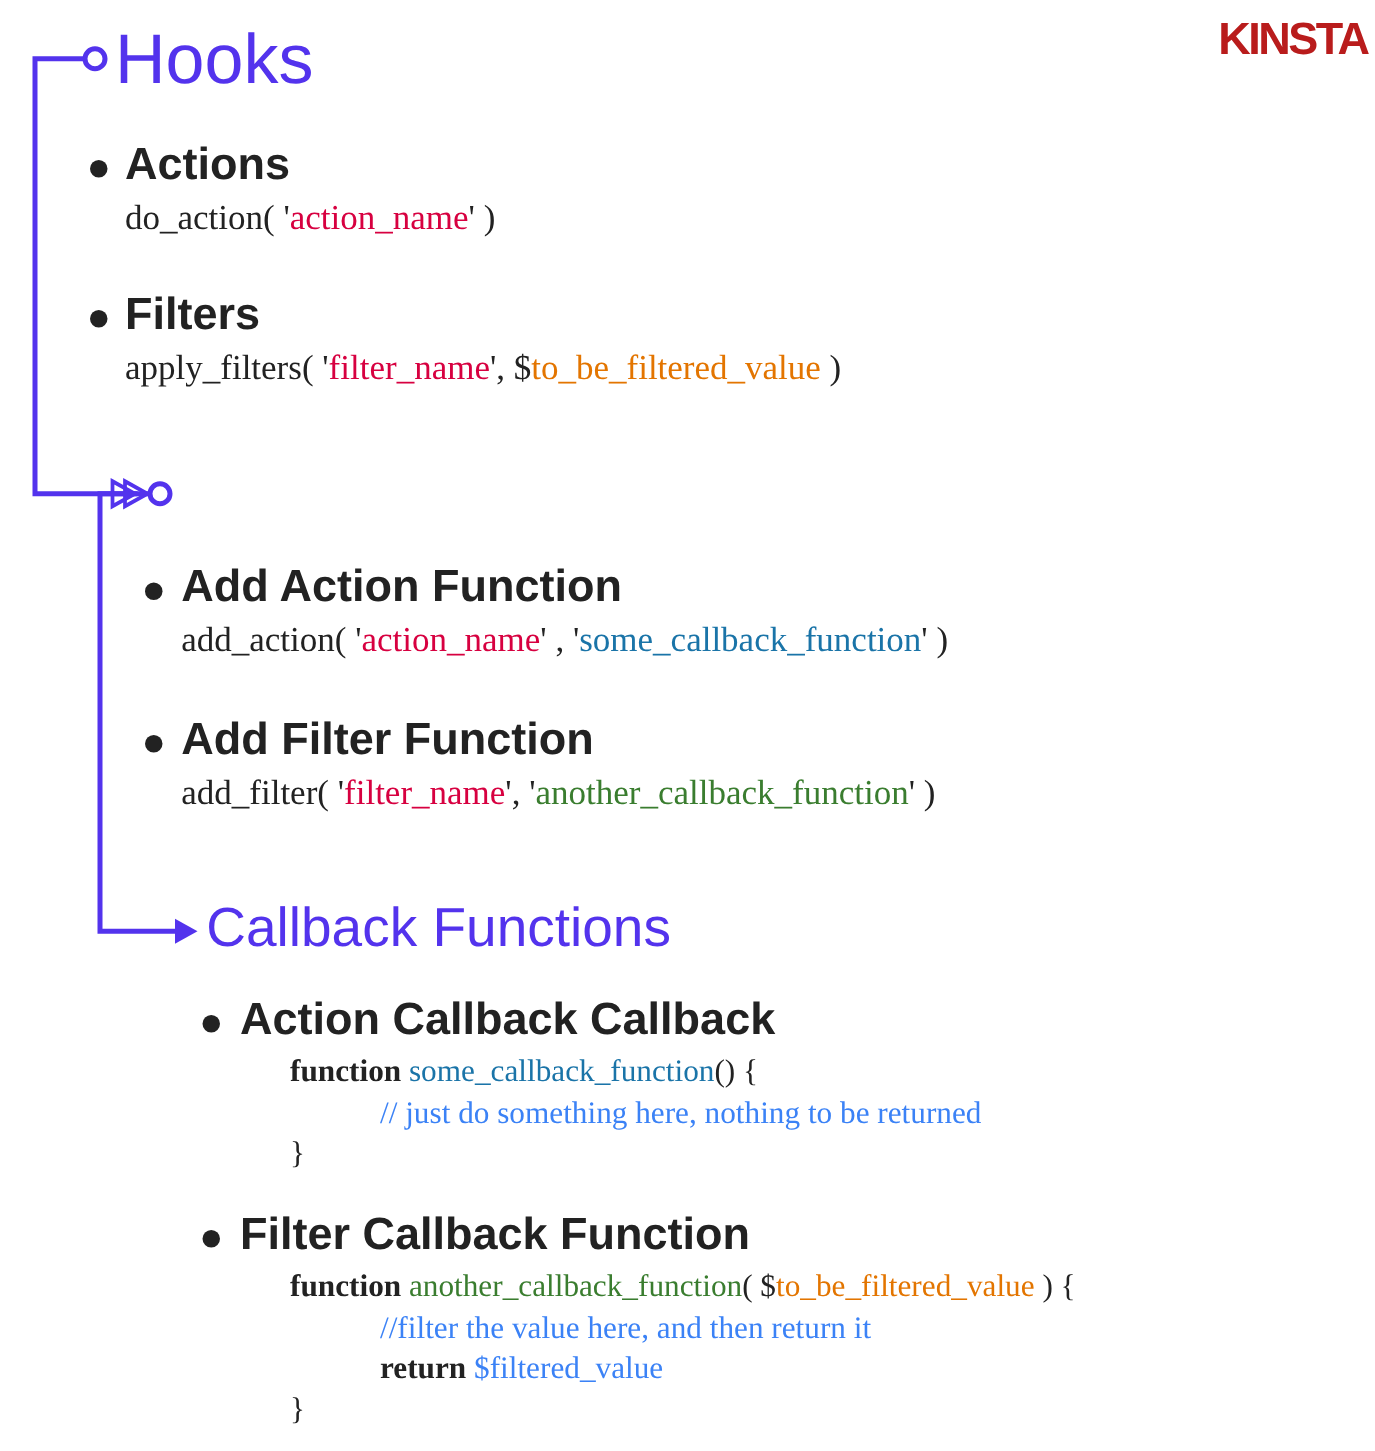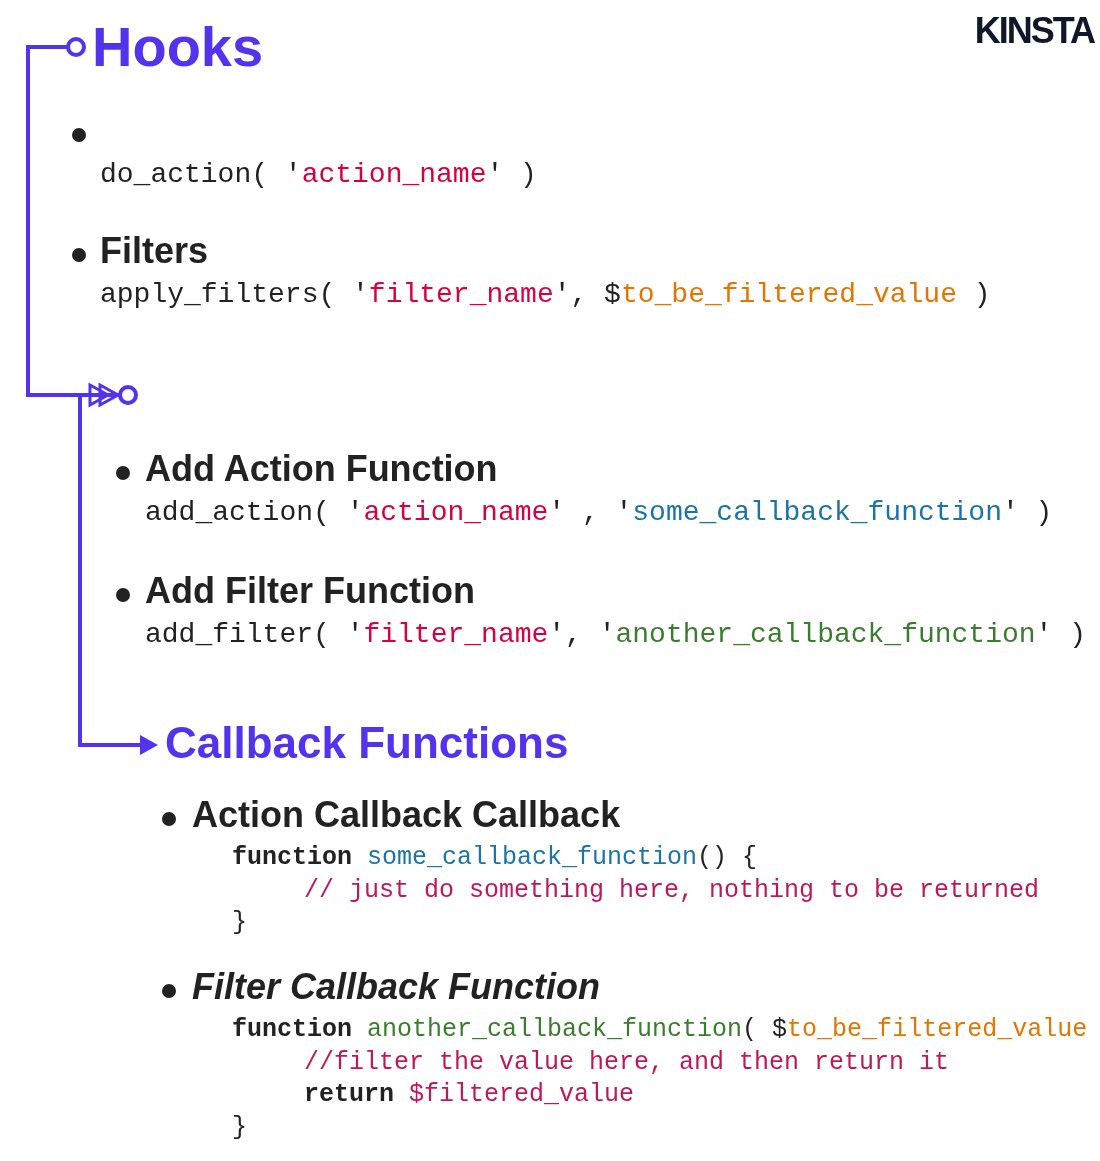--- a/index.html
+++ b/index.html
@@ -36,7 +36,7 @@
   }
   .section-title {
     color: #5333ED;
-    font-weight: 700;
+    font-weight: 400;
     line-height: 1.05;
   }
   .t1 { font-size: 56px; }

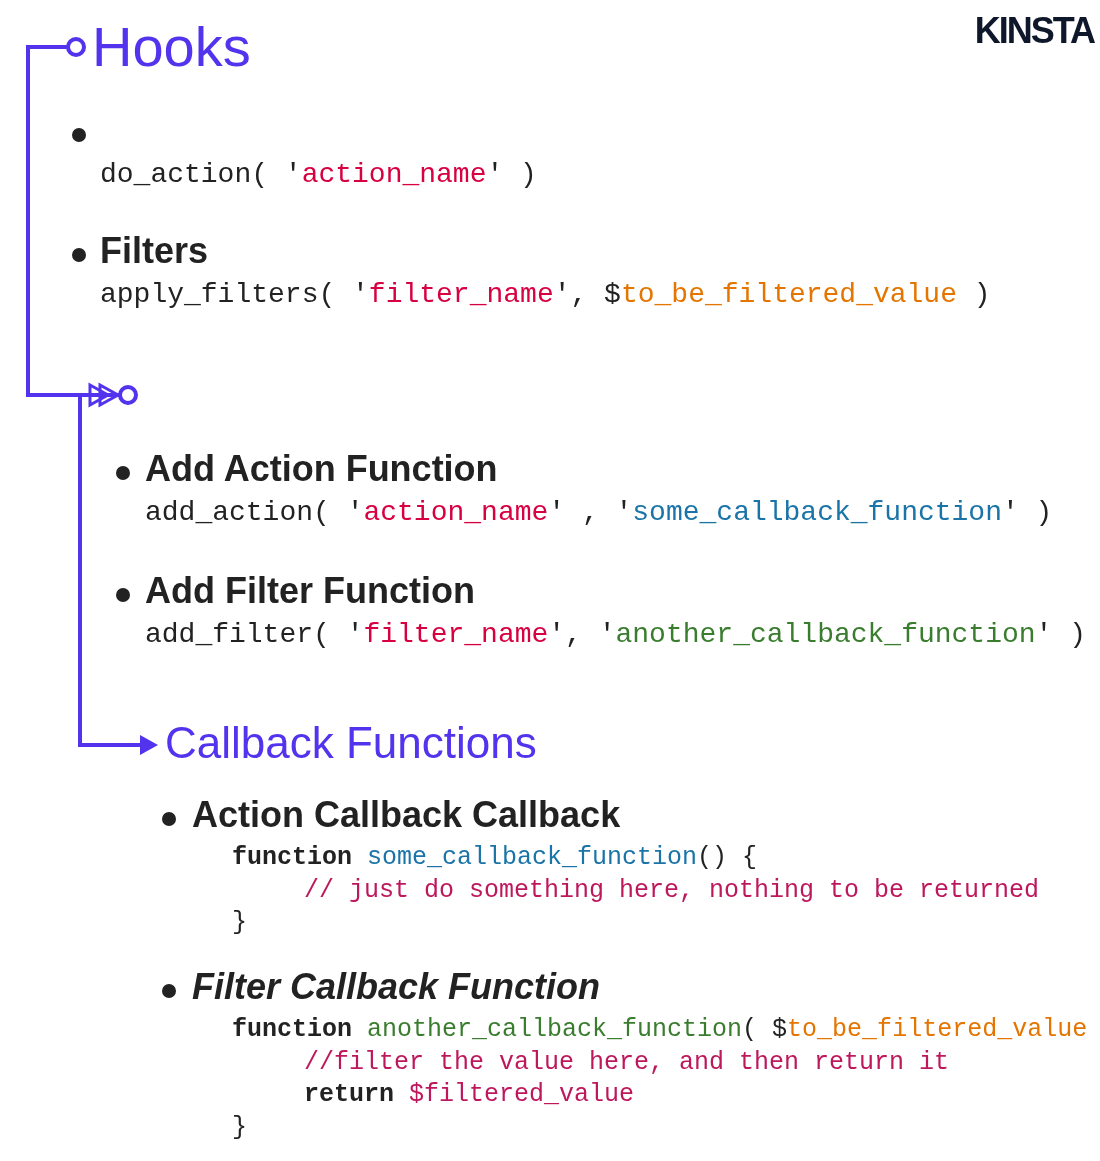--- a/index.html
+++ b/index.html
@@ -19,7 +19,7 @@
     position: absolute;
     top: 10px;
     right: 6px;
-    color: #0f172a;
+    color: #b91c1c;
     font-weight: 900;
     font-size: 36px;
     letter-spacing: 1px;

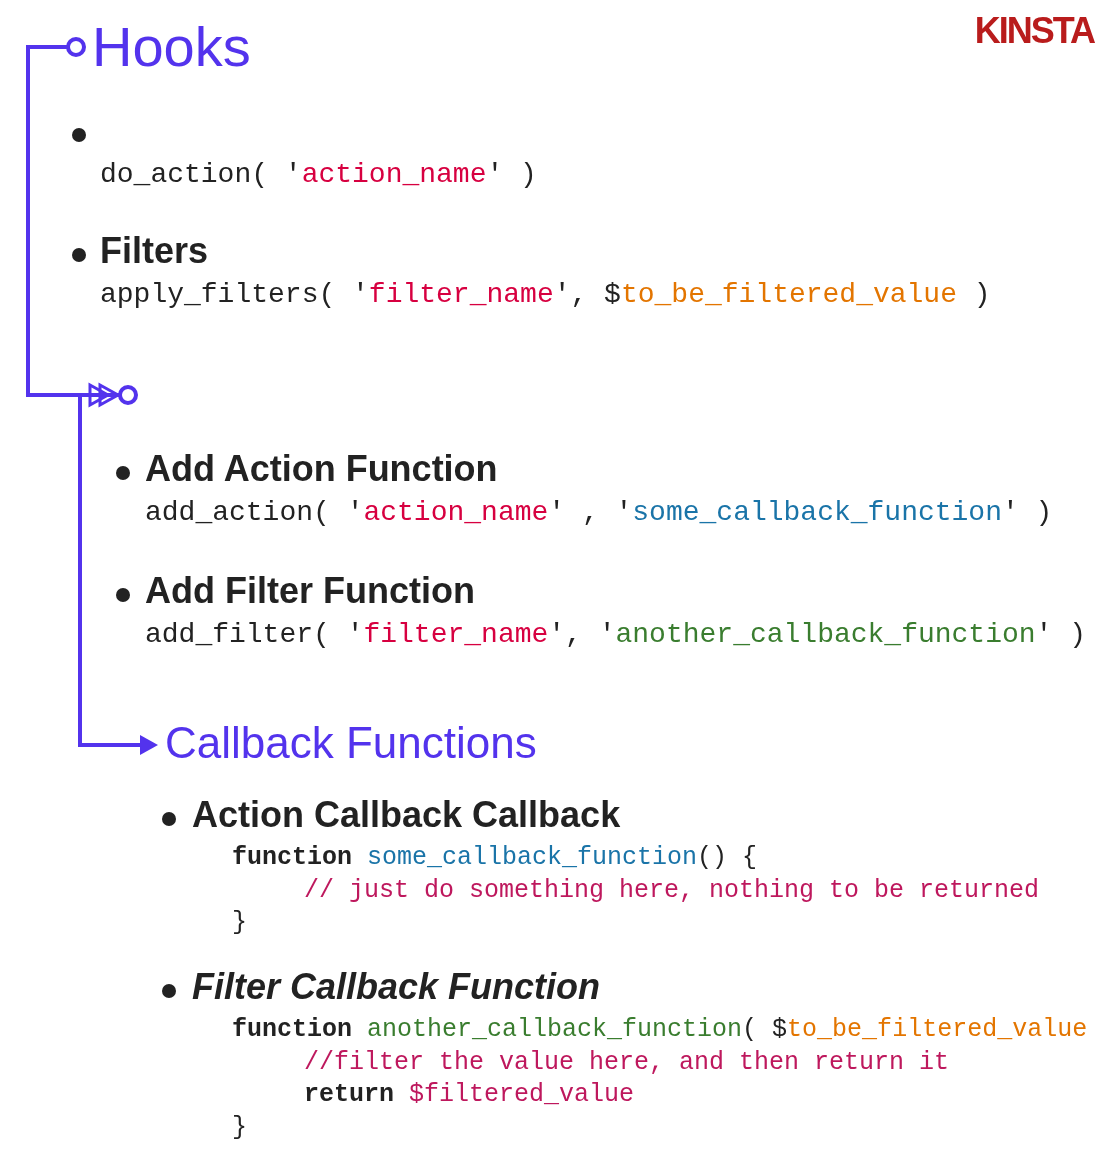--- a/index.html
+++ b/index.html
@@ -96,6 +96,7 @@
   <div class="abs section-title t1" style="left:92px; top:18px;">Hooks</div>
 
   <div class="bullet abs" style="left:72px; top:128px;"></div>
+  <div class="abs item-title" style="left:100px; top:110px;">Actions</div>
   <div class="abs code" style="left:100px; top:156px;">
     <span>do_action(</span><span> '</span><span class="red">action_name</span><span>' )</span>
   </div>

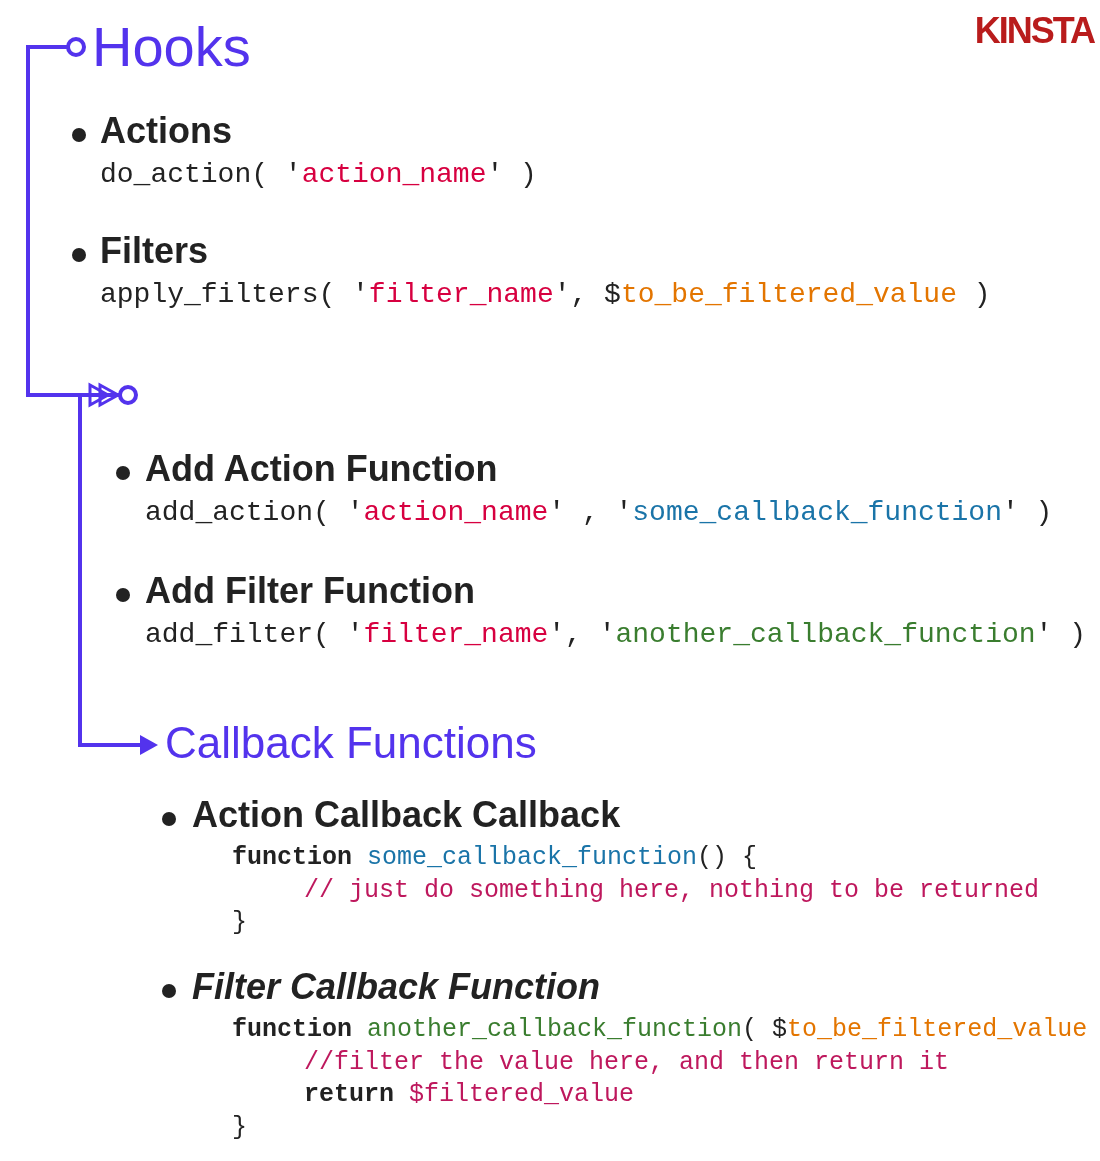--- a/index.html
+++ b/index.html
@@ -48,7 +48,7 @@
     font-size: 36px;
   }
   .code {
-    font-family: Liberation Mono, monospace;
+    font-family: Liberation Serif, serif;
     font-size: 28px;
     color: #222;
     white-space: nowrap;

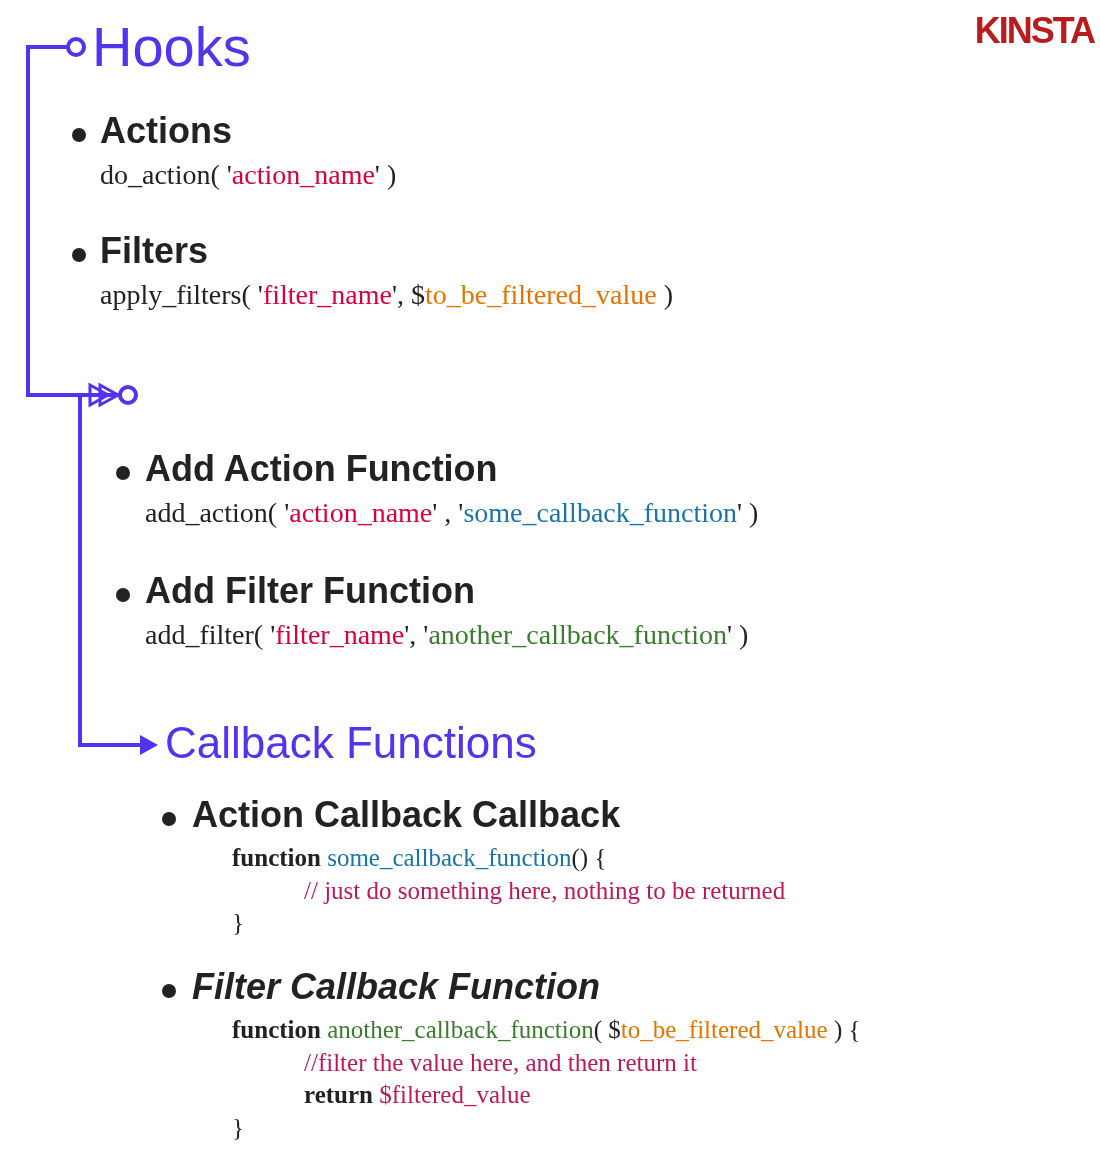--- a/index.html
+++ b/index.html
@@ -60,7 +60,7 @@
   .blue  { color: #1A74A8; }
   .green { color: #3A7D2F; }
   .orange{ color: #E37500; }
-  .grey  { color: #be185d; }
+  .grey  { color: #3b82f6; }
   .bullet {
     position: absolute;
     width: 14px;

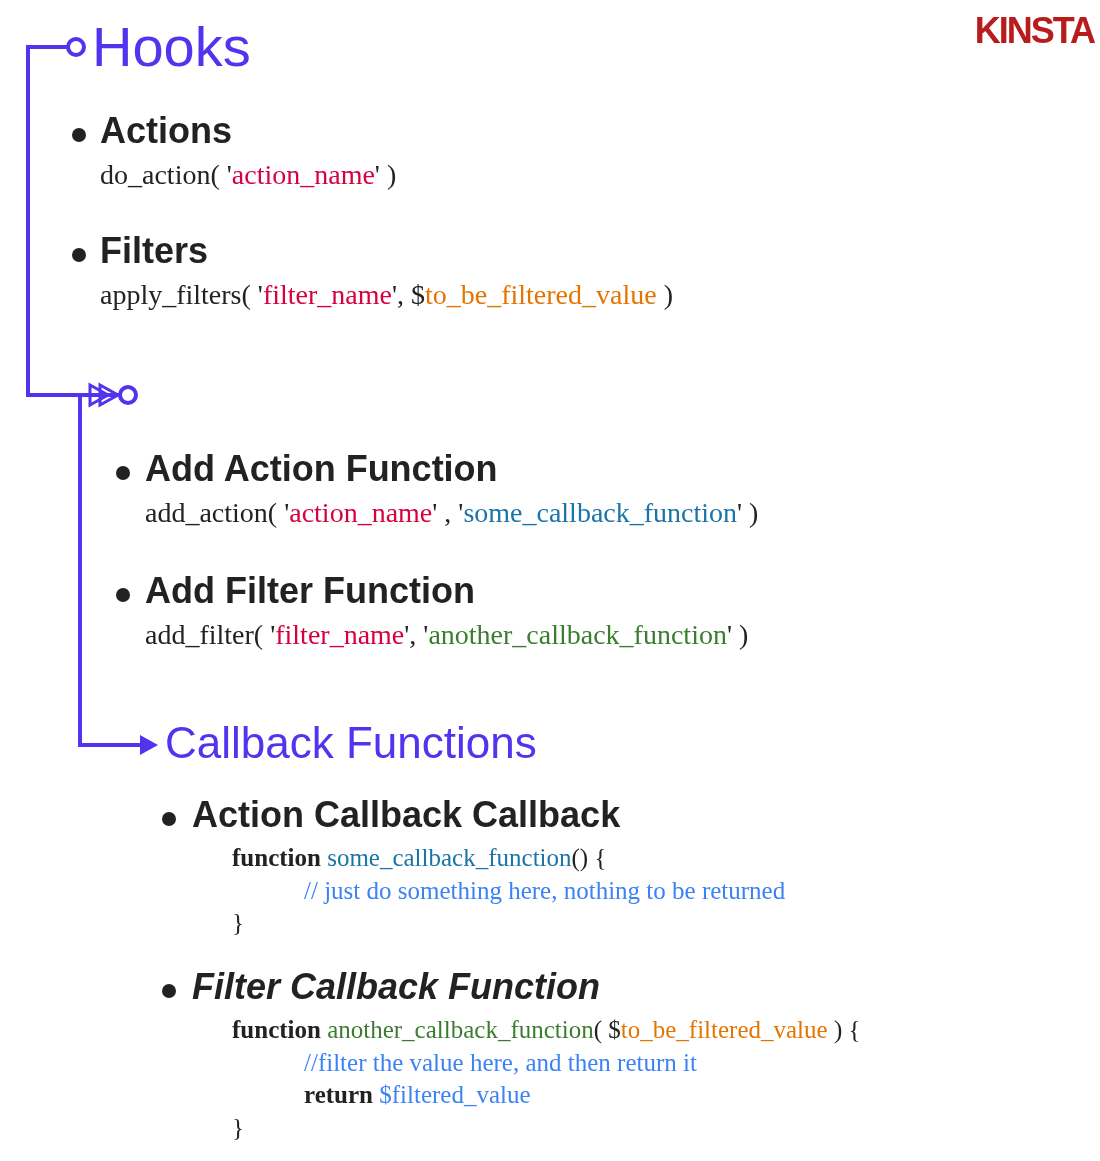--- a/index.html
+++ b/index.html
@@ -131,7 +131,7 @@
   </div>
 
   <div class="bullet abs" style="left:162px; top:984px;"></div>
-  <div class="abs item-title" style="left:192px; top:966px;font-style:italic;">Filter Callback Function</div>
+  <div class="abs item-title" style="left:192px; top:966px;">Filter Callback Function</div>
   <div class="abs code code-sm" style="left:232px; top:1014px; line-height:1.3;">
     <span class="kw">function </span><span class="green">another_callback_function</span><span>( $</span><span class="orange">to_be_filtered_value</span><span> ) {</span><br>
     <span style="display:inline-block; width:72px;"></span><span class="grey">//filter the value here, and then return it</span><br>

